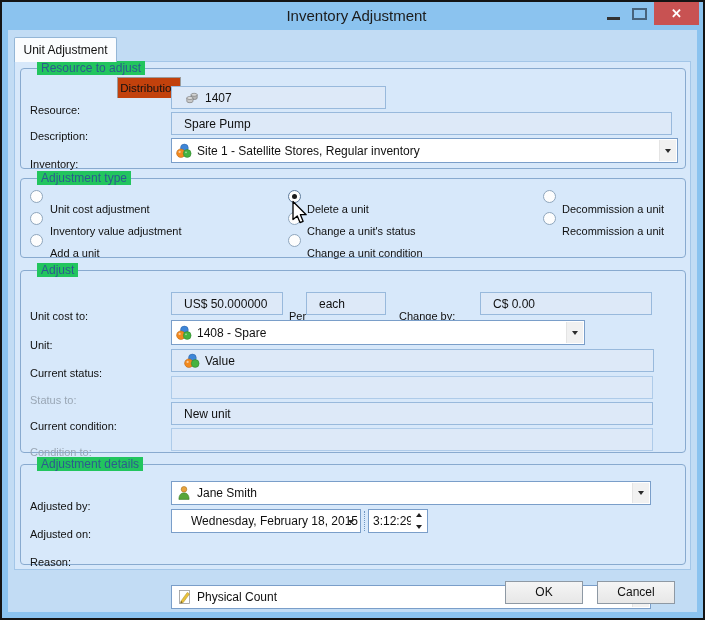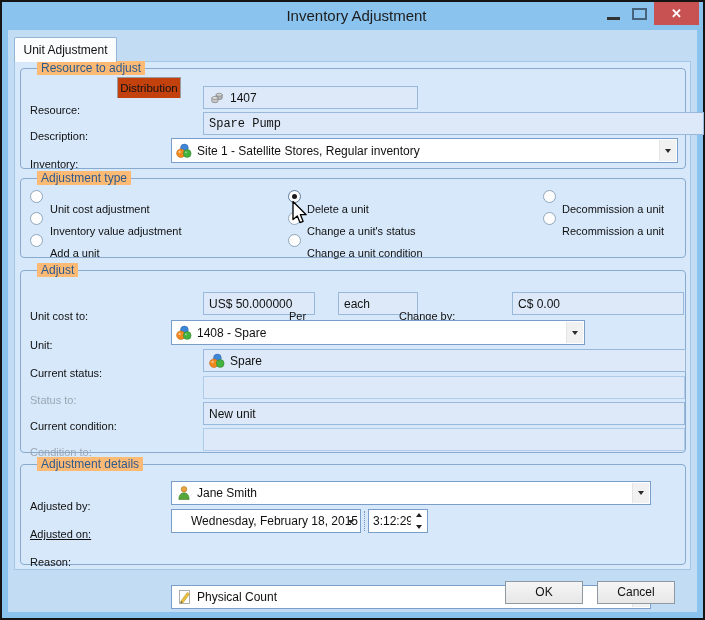--- a/index.html
+++ b/index.html
@@ -29,7 +29,7 @@
   .g2 { left: 20px; top: 178px; width: 666px; height: 80px; text-align: center;  }
   .g3 { left: 20px; top: 270px; width: 666px; height: 183px; }
   .g4 { left: 20px; top: 464px; width: 666px; height: 101px; }
-  .group-caption { position: absolute; top: -8px; left: 16px; font-size: 12px; color: #2d5a8e; background: #fdba74; padding: 0 4px; white-space: nowrap; }
+  .group-caption { position: absolute; top: -8px; left: 16px; font-size: 12px; color: #2d5a8e; background: #22c55e; padding: 0 4px; white-space: nowrap; }
 
   .label { position: absolute; font-size: 11px; color: #101010; white-space: nowrap; line-height: 14px; z-index: 5; margin-top: 12px; }
   .label.disabled { color: #9aa7b5; }

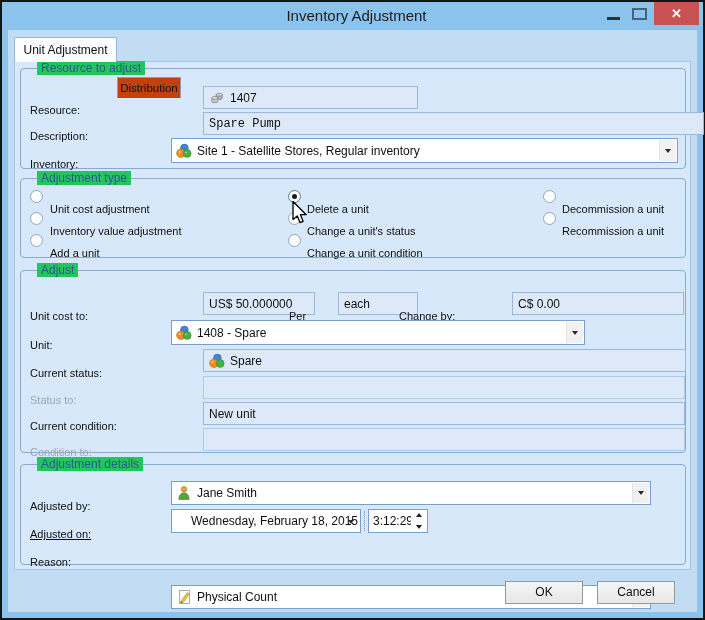--- a/index.html
+++ b/index.html
@@ -34,7 +34,7 @@
   .label { position: absolute; font-size: 11px; color: #101010; white-space: nowrap; line-height: 14px; z-index: 5; margin-top: 12px; }
   .label.disabled { color: #9aa7b5; }
 
-  .field { position: absolute; background: #dde9f8; border: 1px solid #98b9dc; display: flex; align-items: center; padding: 0 5px; font-size: 12px; color: #101010; white-space: nowrap; overflow: hidden; z-index: 5; margin-left: 32px; }
+  .field { position: absolute; background: #dde9f8; border: 1px solid #98b9dc; display: flex; align-items: center; padding: 0 12px; font-size: 12px; color: #101010; white-space: nowrap; overflow: hidden; z-index: 5; }
   .field.light { border-color: #aecbe9; }
   .combo { position: absolute; background: #fff; border: 1px solid #7a9ec9; display: flex; align-items: center; padding: 0 4px; font-size: 12px; color: #101010; white-space: nowrap; overflow: hidden; z-index: 5; }
   .icon16 { width: 16px; height: 16px; margin-right: 5px; flex: 0 0 16px; }

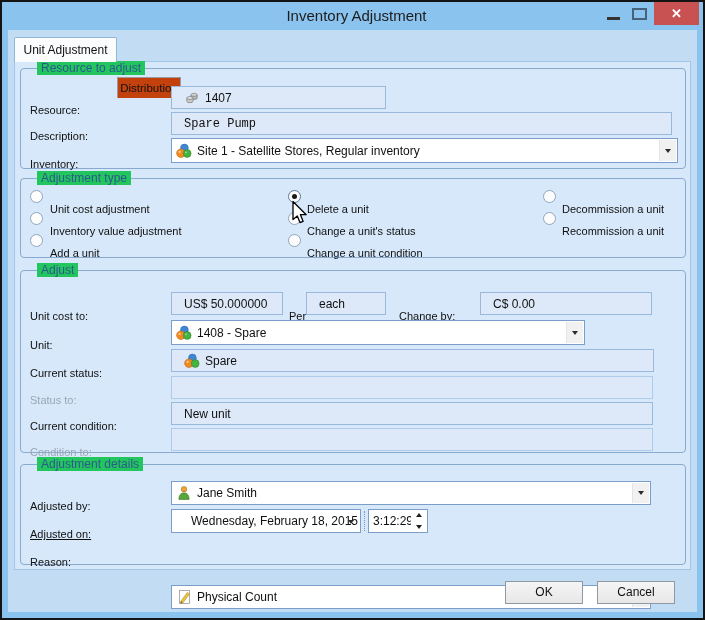--- a/index.html
+++ b/index.html
@@ -43,7 +43,7 @@
   .date-arrow { position: absolute; right: 6px; top: 10px; }
 
   .f-resource  { left: 171px; top: 86px;  width: 215px; height: 23px; }
-  .f-desc      { left: 171px; top: 112px; width: 501px; height: 23px; font-family: Liberation Mono, monospace; }
+  .f-desc      { left: 171px; top: 112px; width: 501px; height: 23px; }
   .c-inventory { left: 171px; top: 138px; width: 507px; height: 25px; }
 
   .radio { position: absolute; width: 13px; height: 13px; border-radius: 50%; background: #fdfdfd; border: 1px solid #8fa6bd; z-index: 5; }

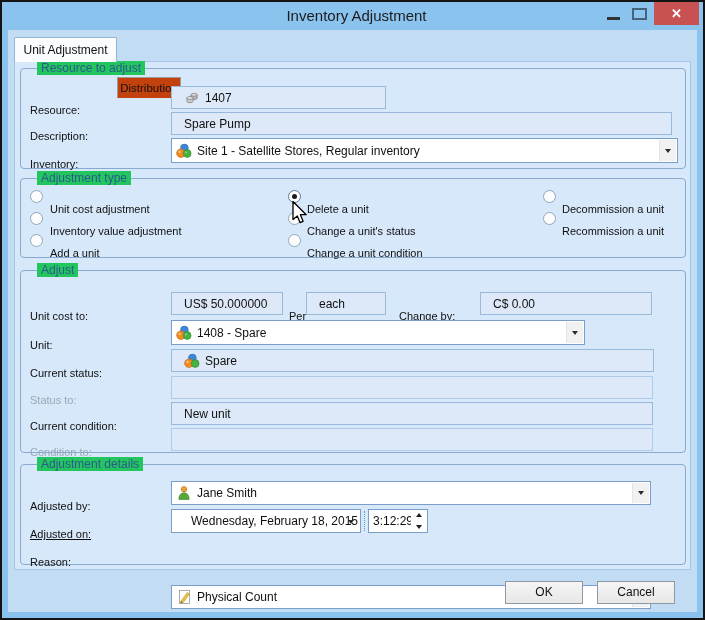--- a/index.html
+++ b/index.html
@@ -189,7 +189,7 @@
     <circle cx="11.2" cy="10.5" r="3.9" fill="#45b340" stroke="#2e7d2a" stroke-width="0.5"></circle>
     <circle cx="3.6" cy="8.9" r="1.1" fill="rgba(255,255,255,0.55)"></circle>
   </svg>
-  <span>Spare</span>
+  <span>Value</span>
 </div>
 
 <div class="label disabled" style="left:30px; top:381px;">Status to:</div>

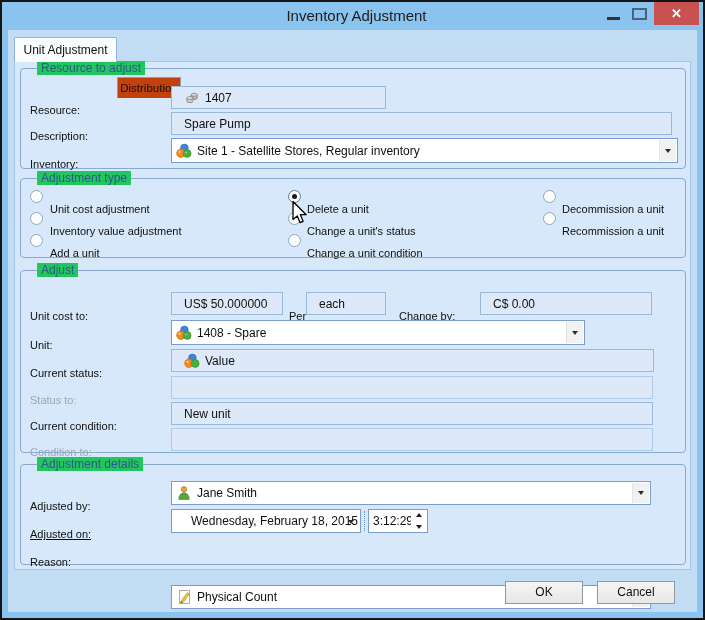--- a/index.html
+++ b/index.html
@@ -222,7 +222,7 @@
     </span>
 </div>
 
-<div class="label" style="left:30px; top:515px;text-decoration:underline;">Adjusted on:</div>
+<div class="label" style="left:30px; top:515px;">Adjusted on:</div>
 <div class="combo c-date">
   <span>Wednesday, February 18, 2015</span>
   <span class="arrow-down date-arrow"></span>

